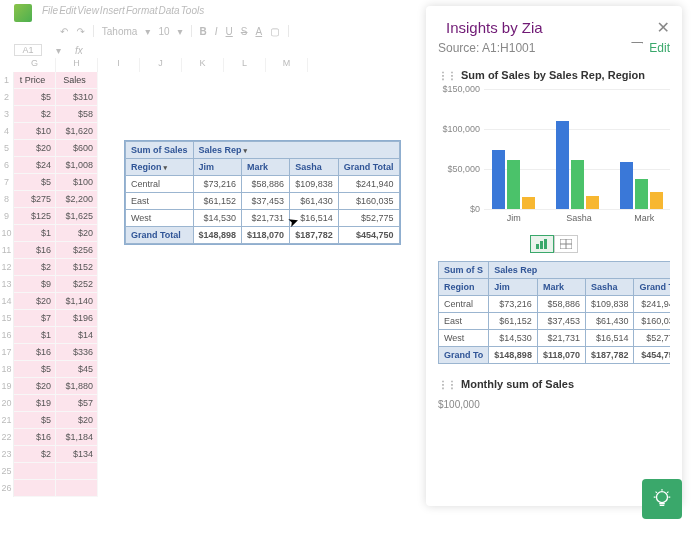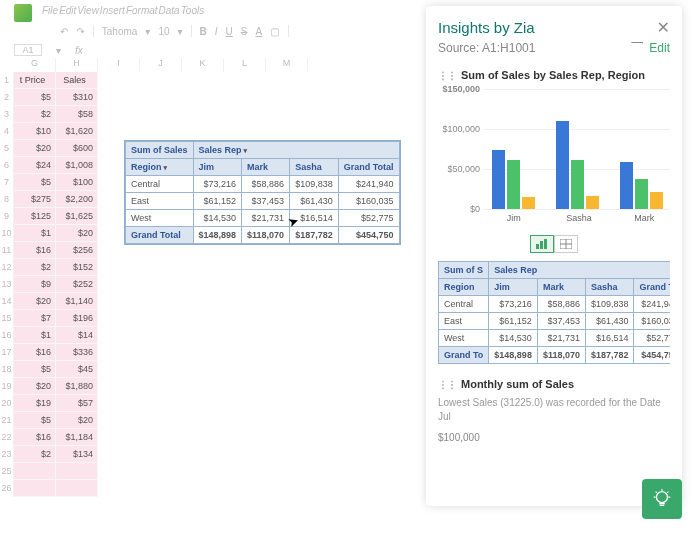--- a/index.html
+++ b/index.html
@@ -42,7 +42,7 @@
   .insights-panel::-webkit-scrollbar{ width:6px;}
   .insights-panel::-webkit-scrollbar-thumb{ background:#ccc; border-radius:3px;}
   .panel-head { display:flex; justify-content:space-between; align-items:center; }
-  .panel-title { font-size:15px; color:#0f766e; }
+  .panel-title { font-size:15px; color:#701a75;margin-left:8px; }
   .close-x { font-size:16px; color:#888; }
   .source-row { display:flex; align-items:center; justify-content:space-between; margin-top:4px;}
   .source-txt { font-size:12px; color:#888; }

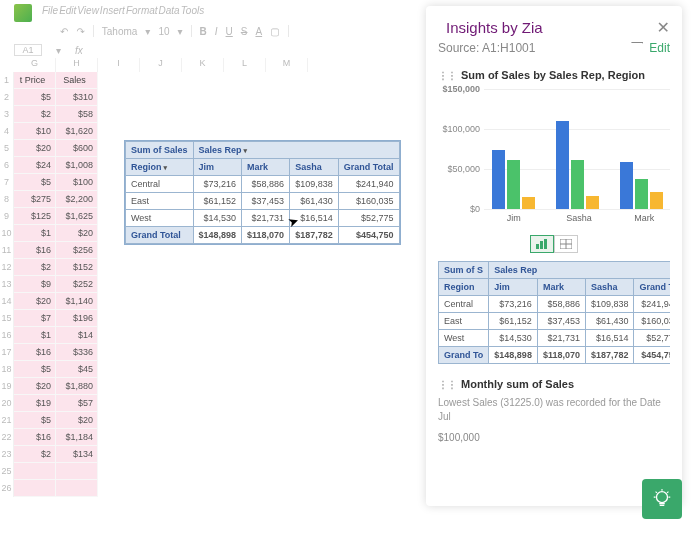--- a/index.html
+++ b/index.html
@@ -326,7 +326,7 @@
         <div class="y-tick" style="top: 115px;">$0</div>
         <div class="y-tick" style="top: 75px;">$50,000</div>
         <div class="y-tick" style="top: 35px;">$100,000</div>
-        <div class="y-tick" style="top: -5px; font-weight: bold;">$150,000</div>
+        <div class="y-tick" style="top: -5px;">$150,000</div>
       </div>
     <div id="gridlines">
         <div class="grid-line" style="top: 120px;"></div>

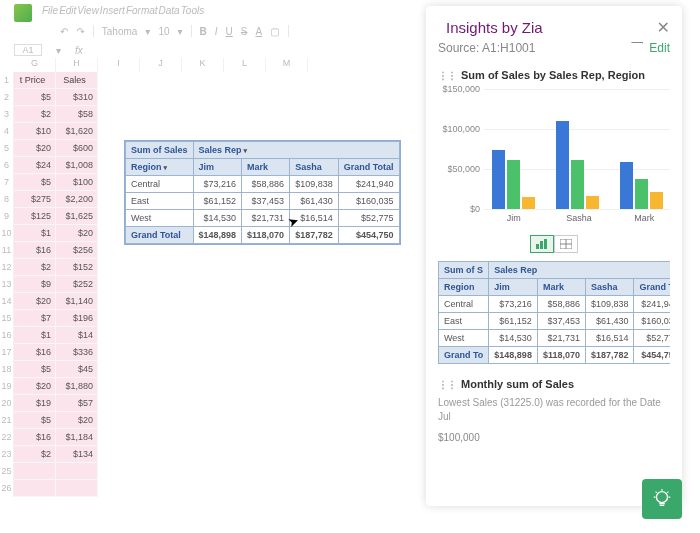--- a/index.html
+++ b/index.html
@@ -428,7 +428,6 @@
     <span class="grip">⋮⋮</span>
     <span>Monthly sum of Sales</span>
   </div>
-  <div class="monthly-note">Lowest Sales (31225.0) was recorded for the Date Jul</div>
   <div class="monthly-note" style="color:#888;margin-top:8px;margin-bottom:10px;">$100,000</div>
 </div>
 

